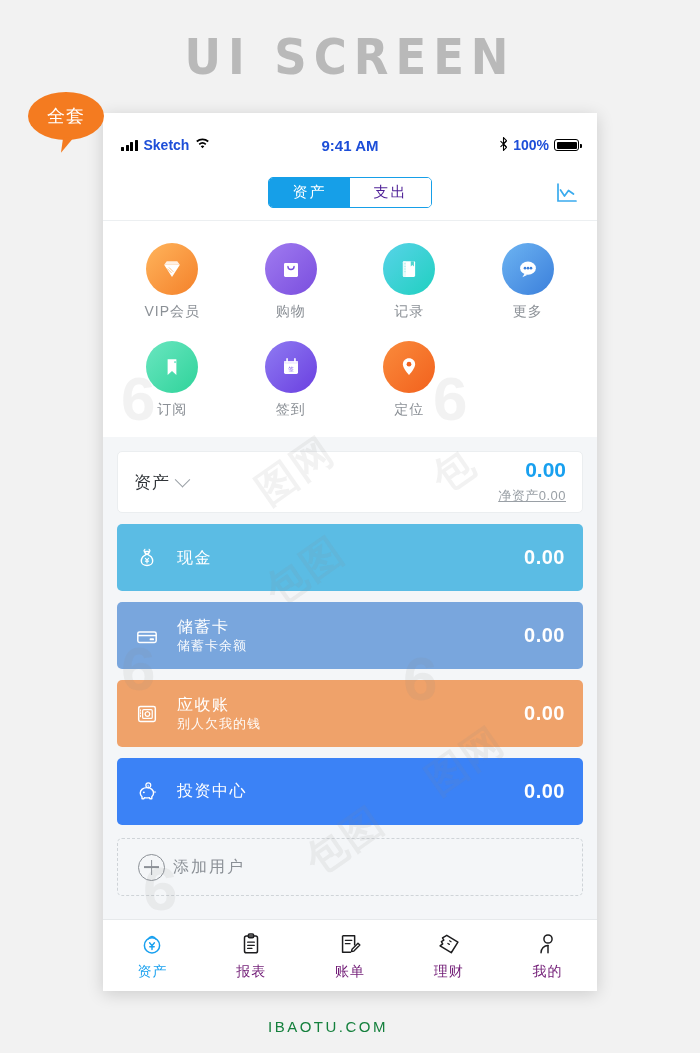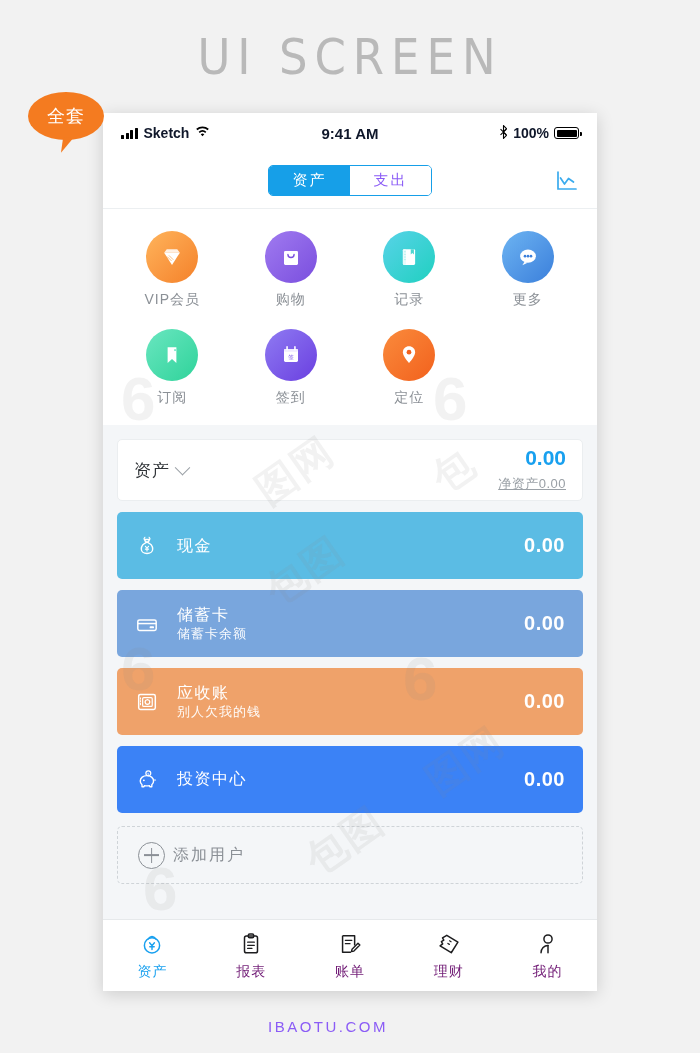--- a/index.html
+++ b/index.html
@@ -15,7 +15,7 @@
   .poster-title {
     position: absolute; top: 28px; left: 0; width: 700px;
     text-align: center;
-    font-size: 50px; font-weight: 400; letter-spacing: 7px;
+    font-size: 50px; font-weight: 700; letter-spacing: 7px;
     color: #b9b9b9;
     font-family: "DejaVu Sans Condensed", "Liberation Sans", sans-serif;
   }

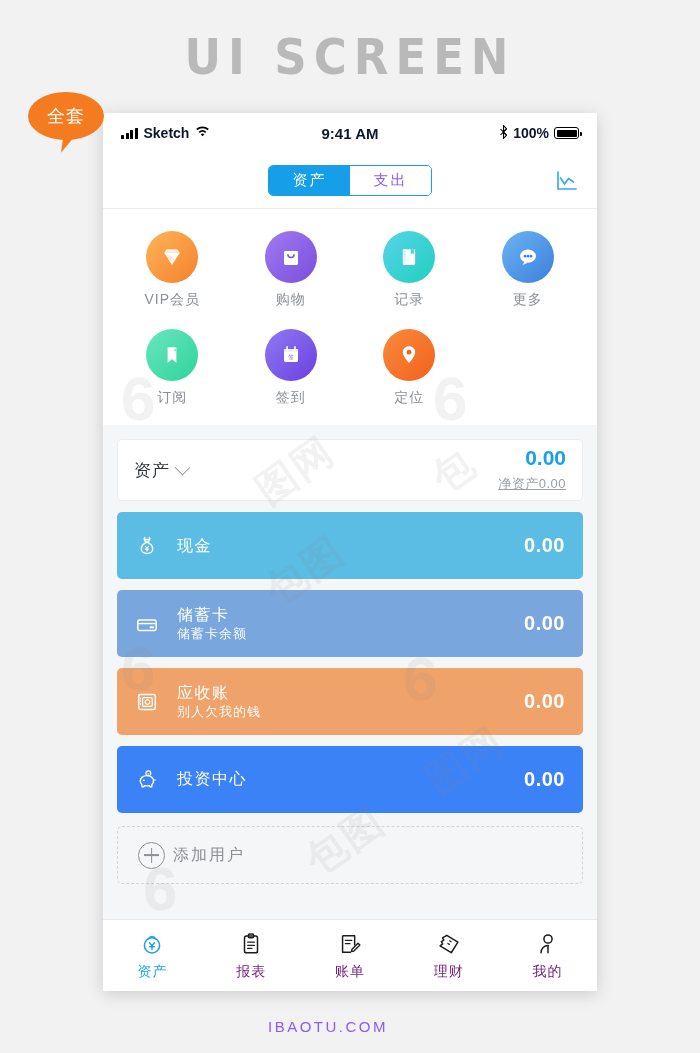--- a/index.html
+++ b/index.html
@@ -56,8 +56,9 @@
   .status-bar {
     height: 40px; flex: 0 0 40px;
     display: flex; align-items: center;
-    padding: 6px 18px; font-size: 15px; font-weight: 700; color: #0f172a;
+    padding: 6px 18px; font-size: 15px; font-weight: 700; color: #1d4ed8;
     background: #fff;
+    margin-top: 12px;
   }
   .sb-left { display: flex; align-items: center; gap: 6px; flex: 1; }
   .sb-center { font-size: 15px; font-weight: 700; }

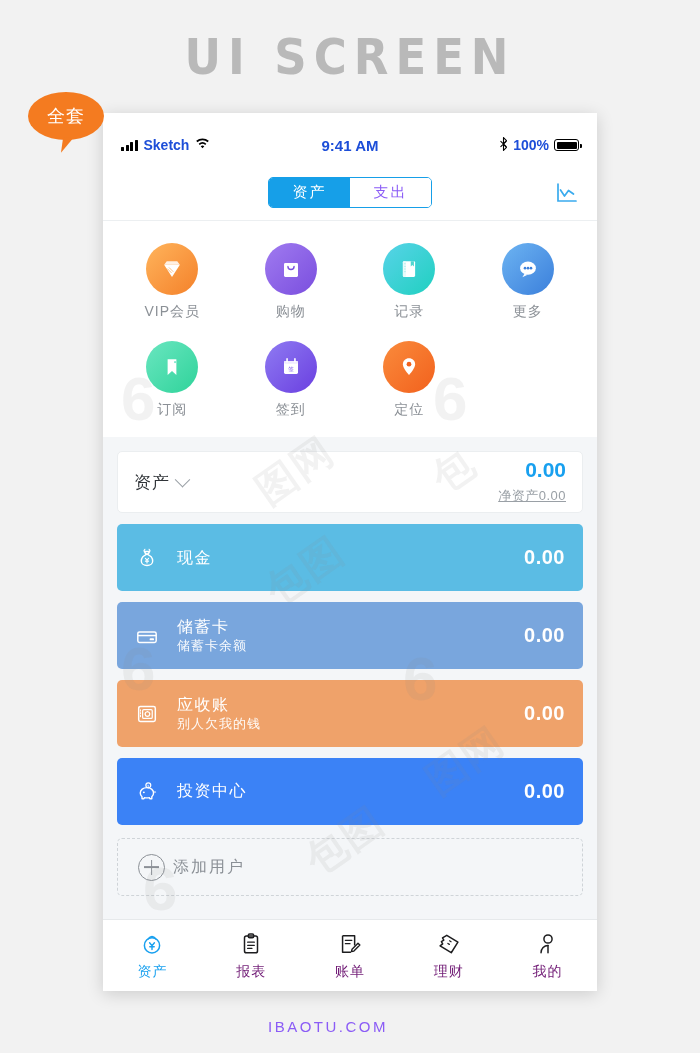--- a/index.html
+++ b/index.html
@@ -97,7 +97,7 @@
     font-size: 15px; letter-spacing: 2px;
   }
   .seg.active { background: #169fe8; color: #fff; }
-  .seg.inactive { background: #fff; color: #8b5cf6; }
+  .seg.inactive { background: #fff; color: #4c1d95; }
   .chart-icon-btn {
     position: absolute; right: 18px; top: 50%; transform: translateY(-50%);
     width: 24px; height: 24px;

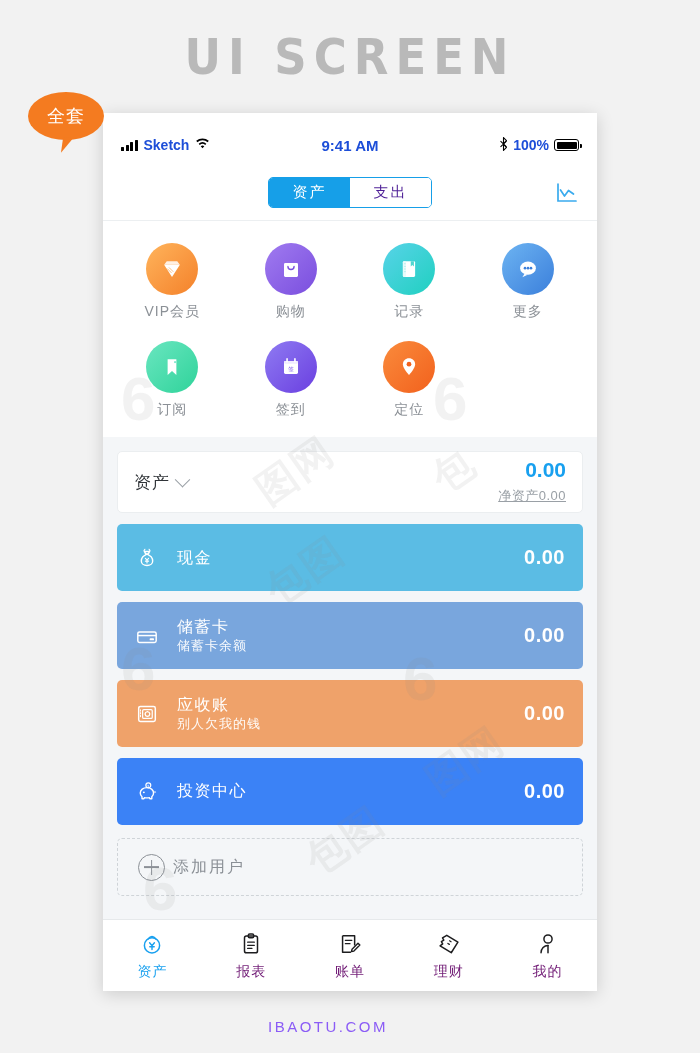--- a/index.html
+++ b/index.html
@@ -22,7 +22,7 @@
   .footer-brand {
     position: absolute; bottom: 18px; left: 0; width: 656px;
     text-align: center; font-size: 15px; letter-spacing: 2.5px;
-    color: #8b5cf6;
+    color: #15803d;
   }
 
   

